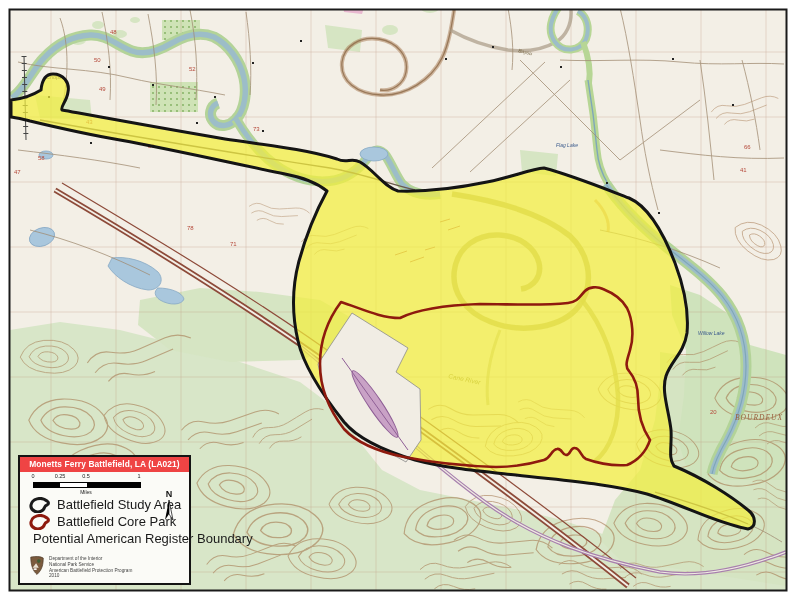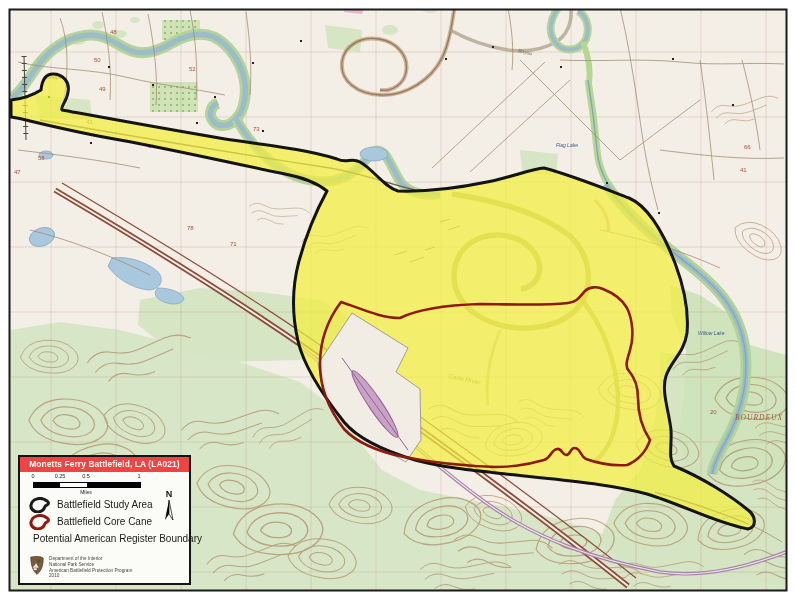--- a/index.html
+++ b/index.html
@@ -21,7 +21,7 @@
   .north-label{font-size:9px;font-weight:bold;color:#111;line-height:9px;}
   .legend-items{margin:0 0 0 8px;}
   .legend-item{display:flex;align-items:center;height:17px;gap:5px;}
-  .item-label{font-size:10px;color:#1a1a1a;white-space:nowrap;}
+  .item-label{font-size:13px;color:#1a1a1a;white-space:nowrap;}
   .credit{position:absolute;left:9px;bottom:4px;display:flex;gap:4px;align-items:flex-start;}
   .credit-text div{font-size:4.7px;line-height:5.7px;color:#444;white-space:nowrap;}
 </style>

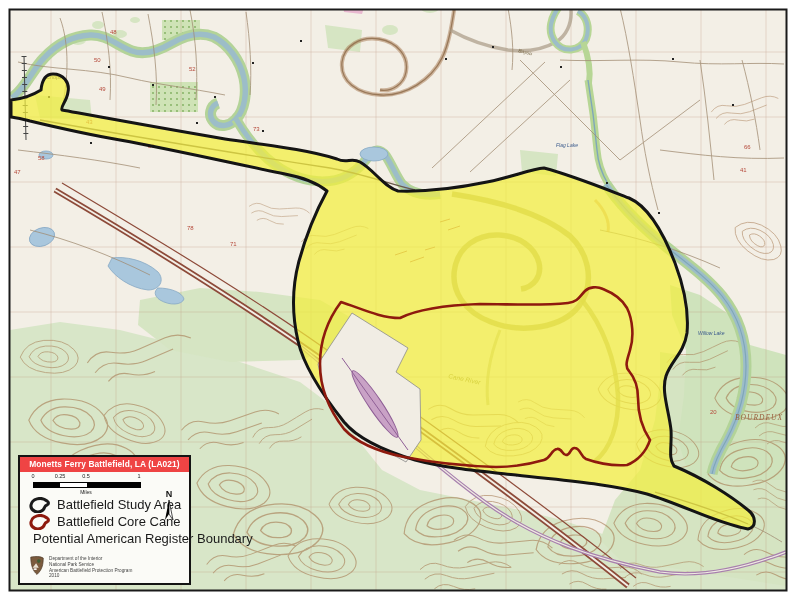--- a/index.html
+++ b/index.html
@@ -286,7 +286,7 @@
       <svg width="24" height="16" viewBox="0 0 24 16">
         <path d="M19,4 C13,-1 4,2 3,8 C2,14 10,17 15,13 C17,11 16,9 19,8 C21,7 21,5 19,4" fill="none" stroke="#8e1a0e" stroke-width="3" stroke-linecap="round"></path>
       </svg>
-      <span class="item-label">Battlefield Core Cane</span>
+      <span class="item-label">Battlefield Core Park</span>
     </div>
     <div class="legend-item">
       <svg width="24" height="16" viewBox="0 0 24 16">

